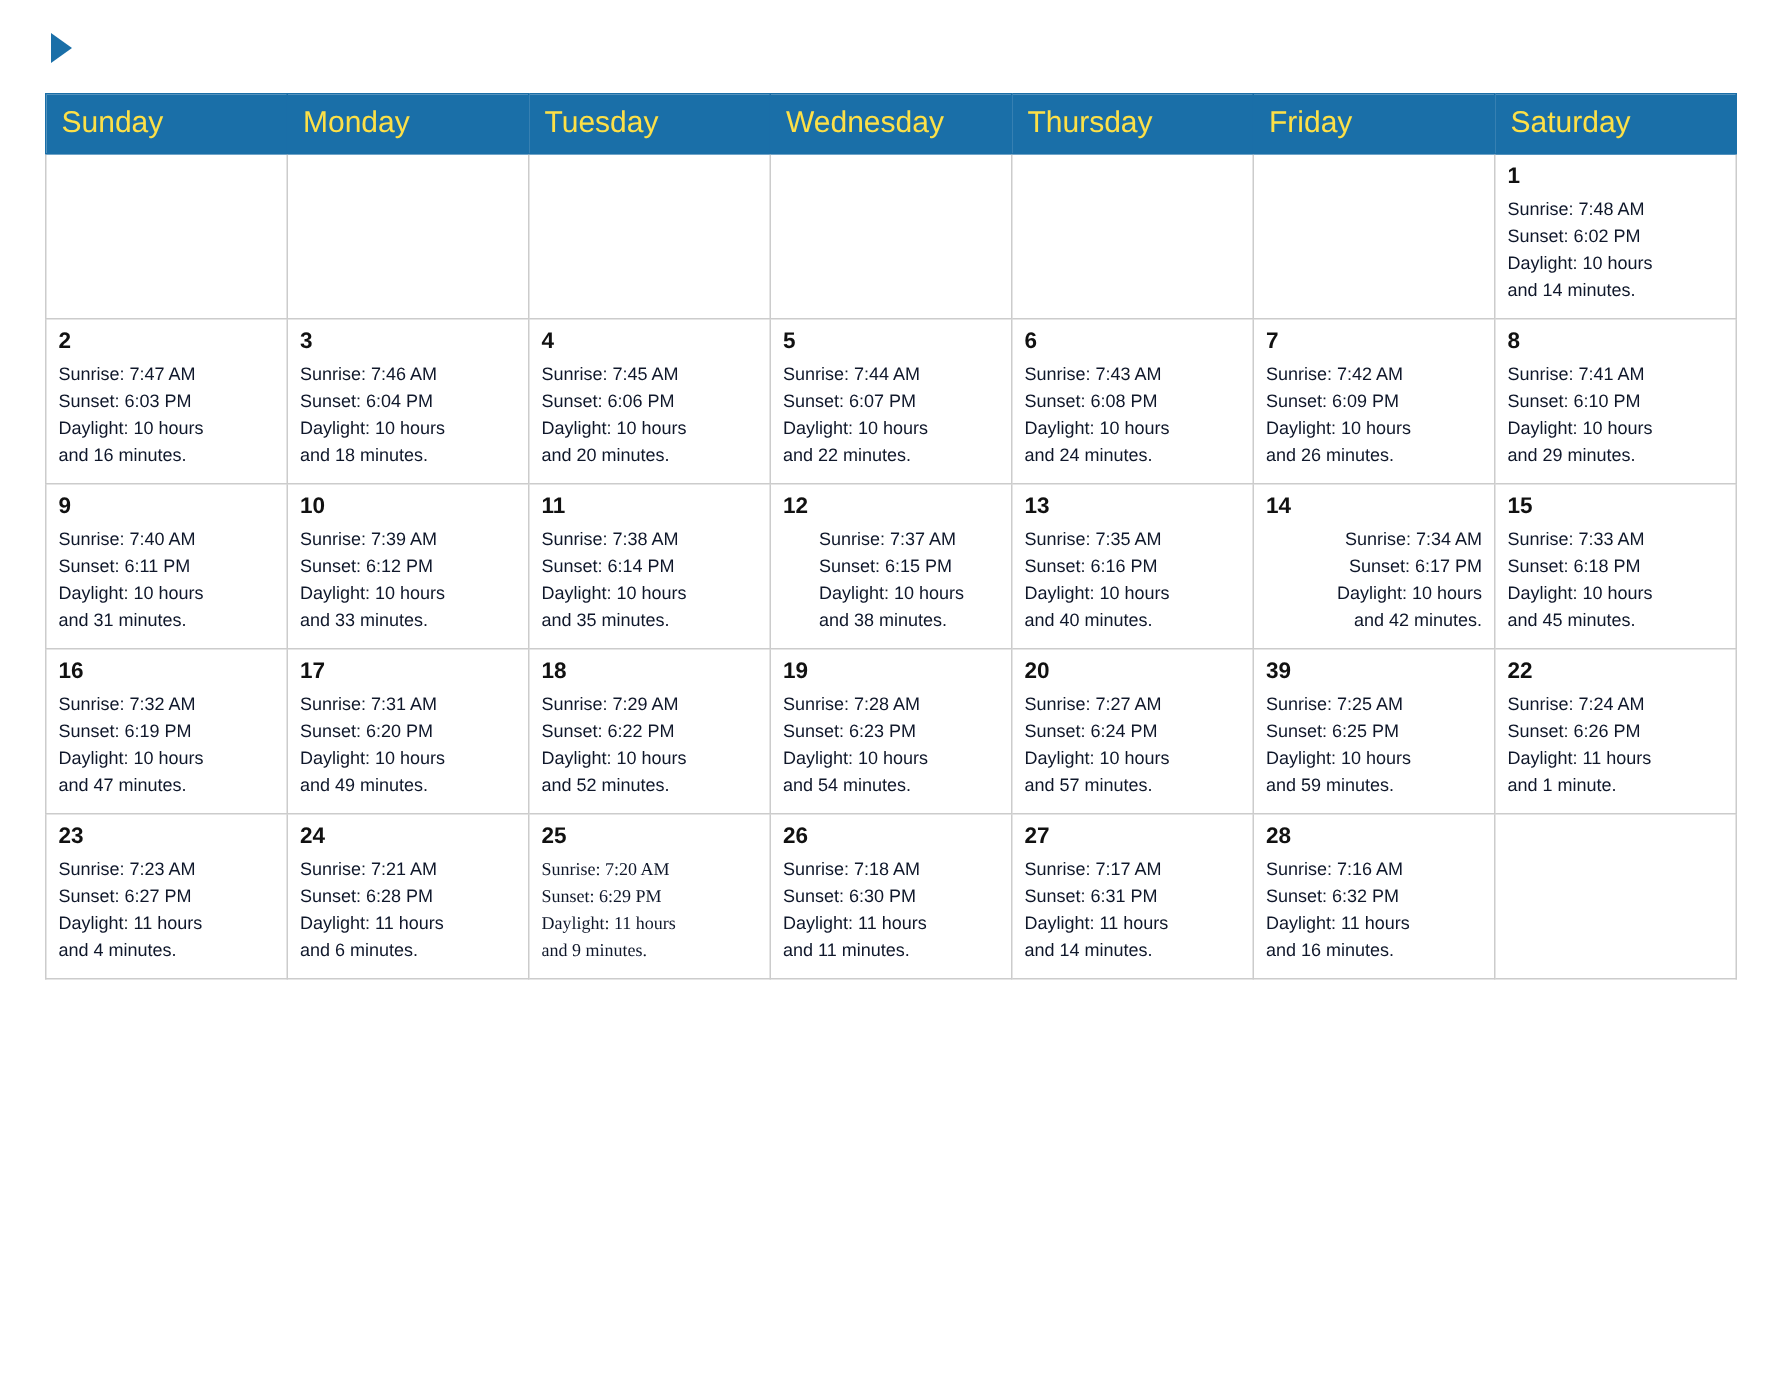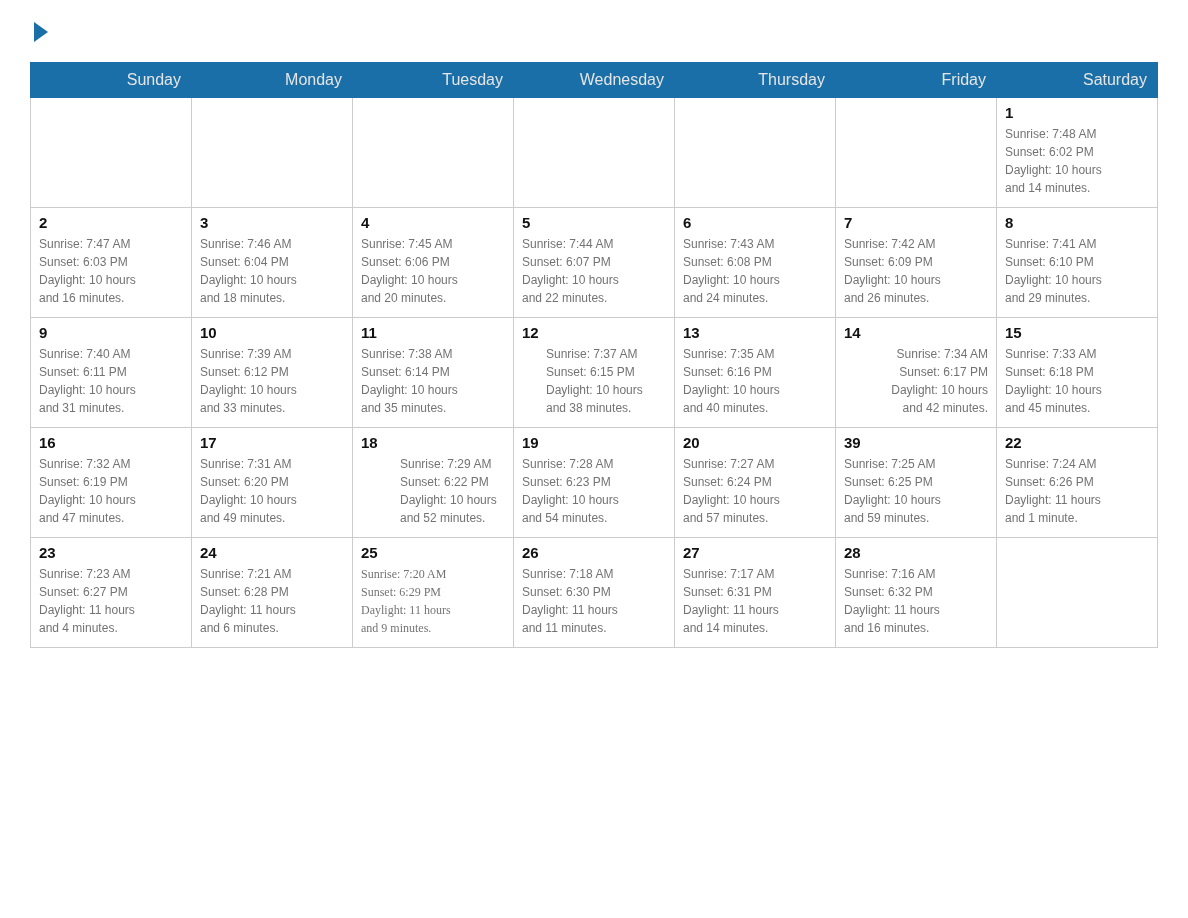--- a/index.html
+++ b/index.html
@@ -66,10 +66,10 @@
     }
     .calendar th {
       background: #1a6fa8;
-      color: #e5e5e5;
+      color: #fde047;
       padding: 8px 10px;
-      text-align: right;
-      font-size: 16px;
+      text-align: left;
+      font-size: 20px;
       font-weight: normal;
       border: 1px solid #1a6fa8;
     }

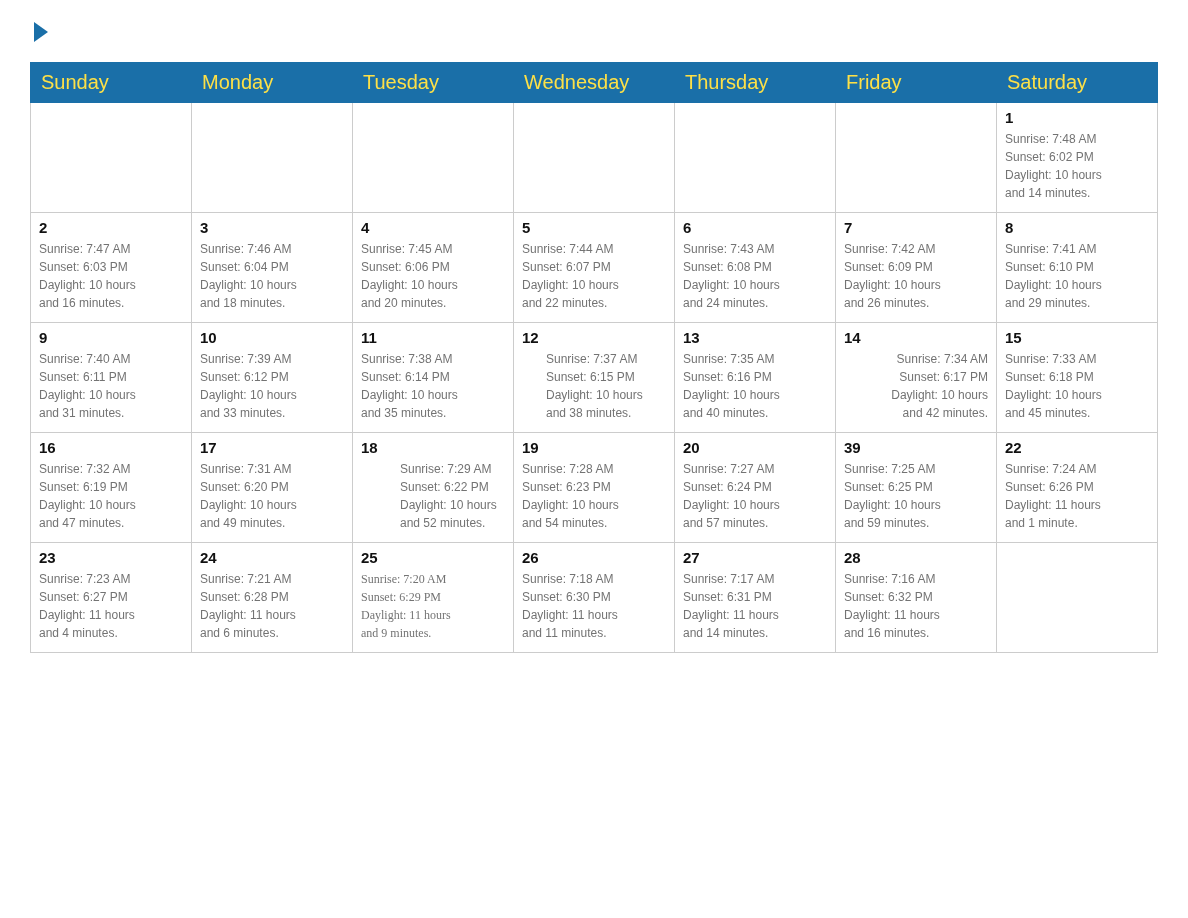--- a/index.html
+++ b/index.html
@@ -89,7 +89,7 @@
     }
     .day-info {
       font-size: 12px;
-      color: #737373;
+      color: #0f172a;
       line-height: 1.5;
     }
     .empty-cell {

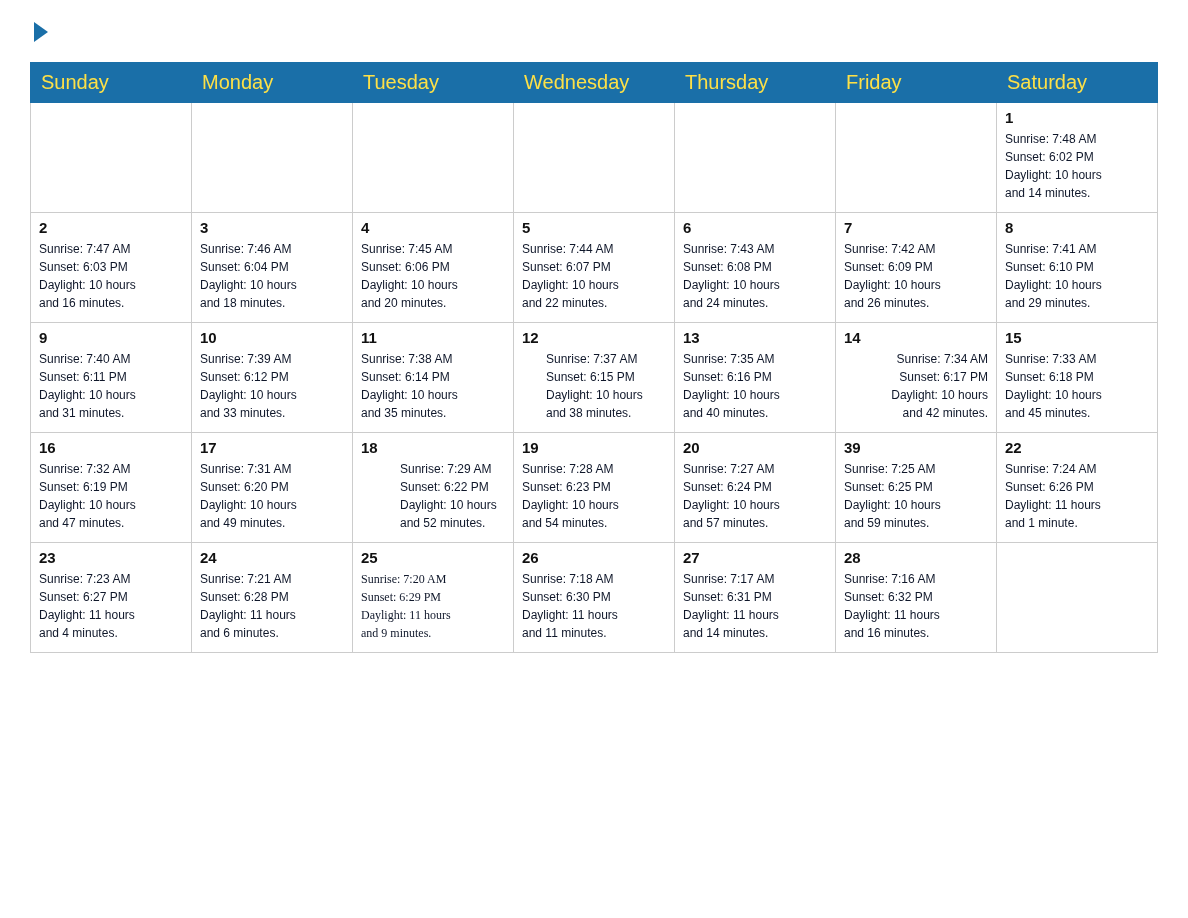--- a/index.html
+++ b/index.html
@@ -263,7 +263,7 @@
         </td>
         <td>
           <span class="day-number">18</span>
-          <div class="day-info" style="white-space: pre-line; margin-left: 39px;">Sunrise: 7:29 AM
+          <div class="day-info" style="white-space: pre-line;">Sunrise: 7:29 AM
 Sunset: 6:22 PM
 Daylight: 10 hours
 and 52 minutes.</div>

